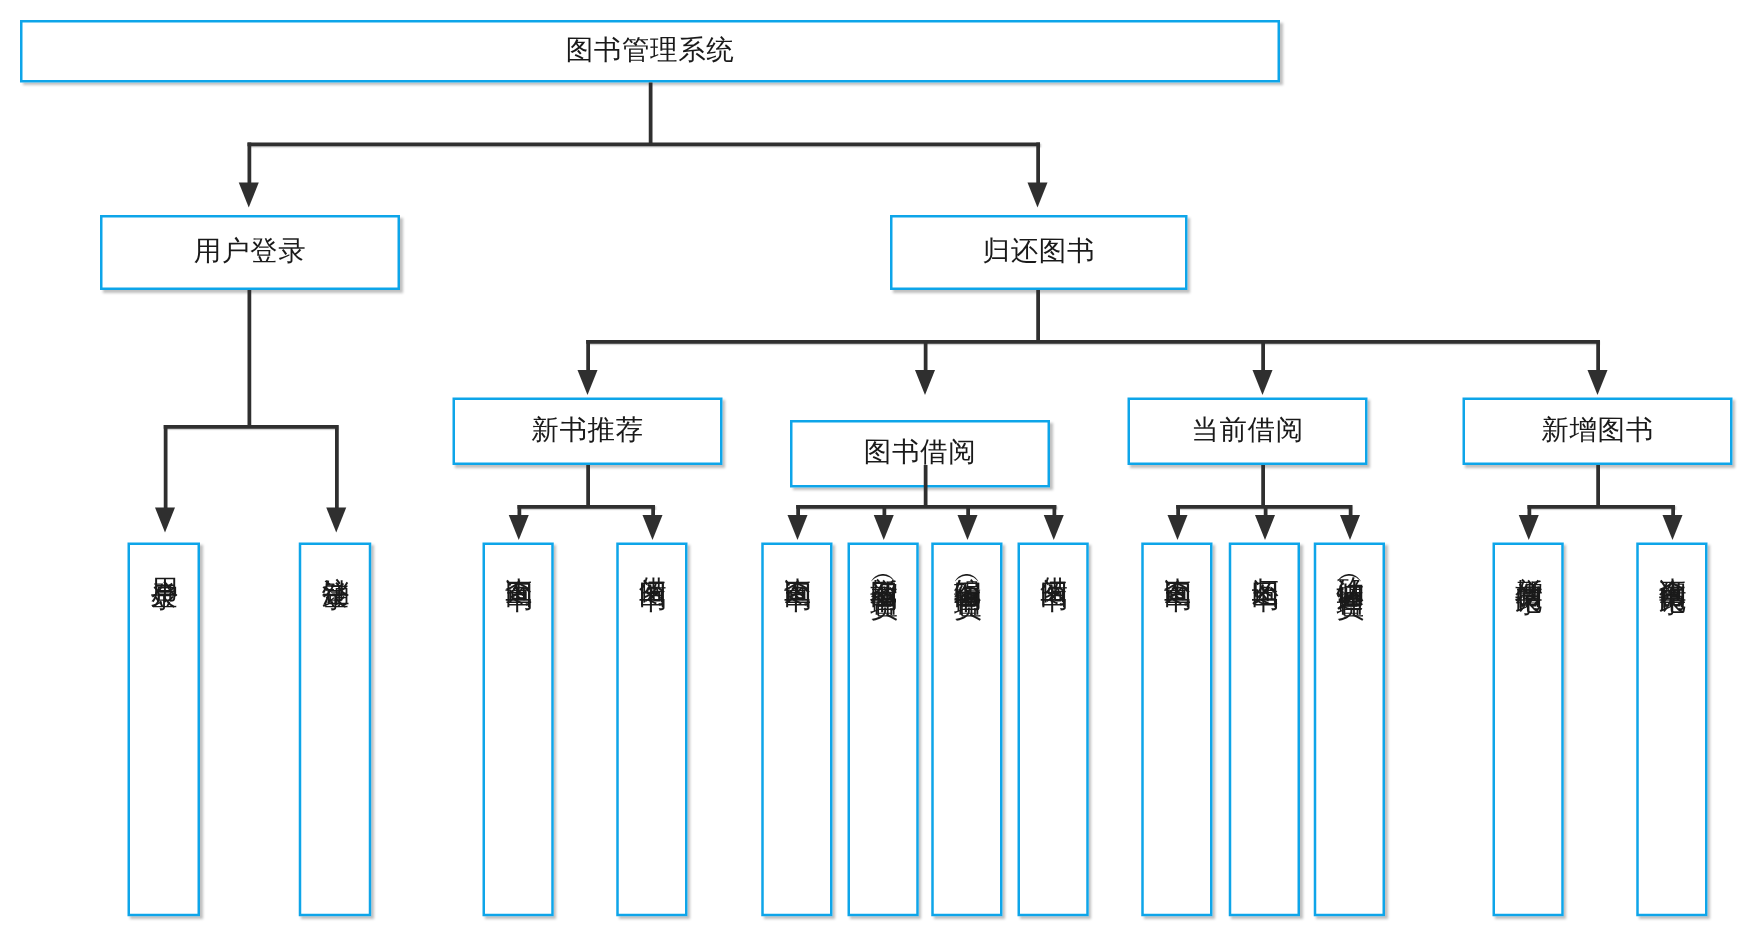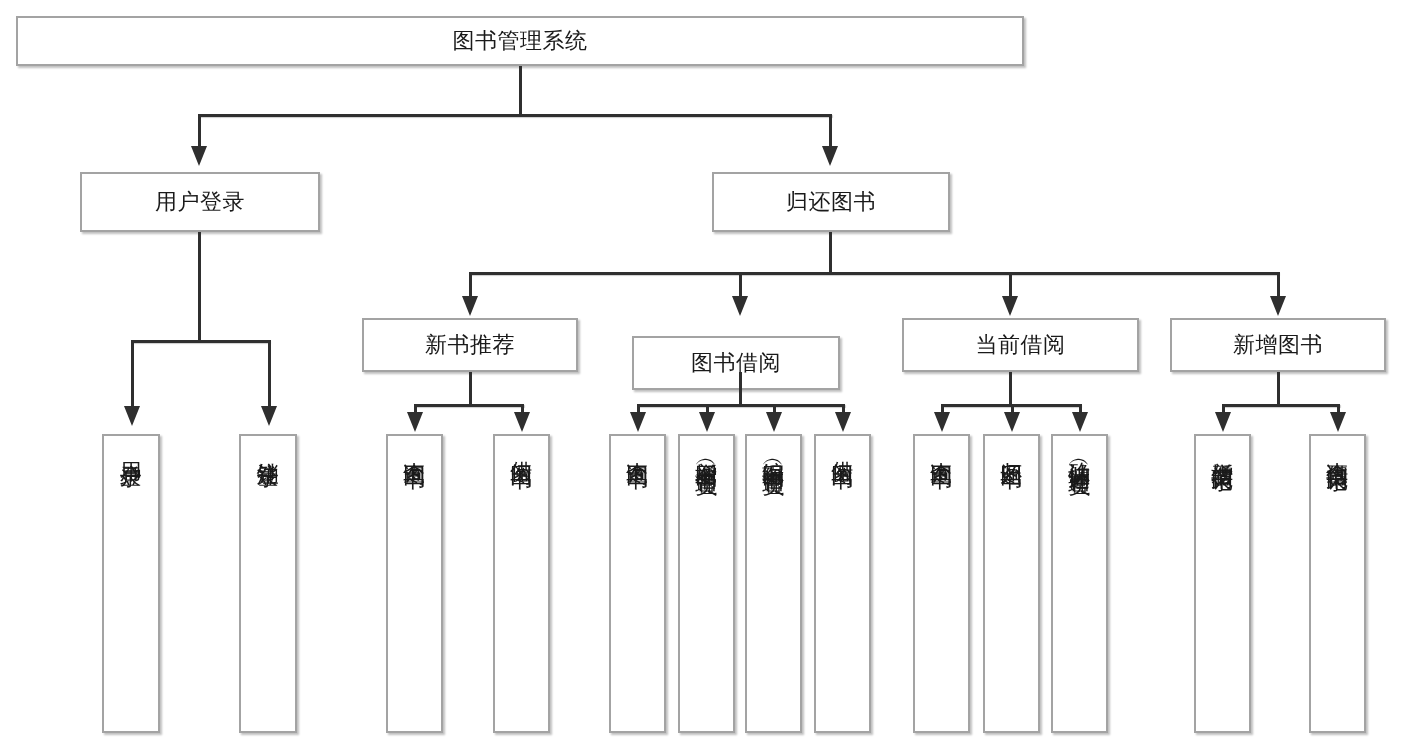--- a/index.html
+++ b/index.html
@@ -21,7 +21,7 @@
     position: absolute;
     box-sizing: border-box;
     background: #ffffff;
-    border: 2px solid #a3a3a3;
+    border: 2px solid #0ea5e9;
     box-shadow: 2px 2px 2px rgba(0,0,0,0.25);
     display: flex;
     align-items: center;

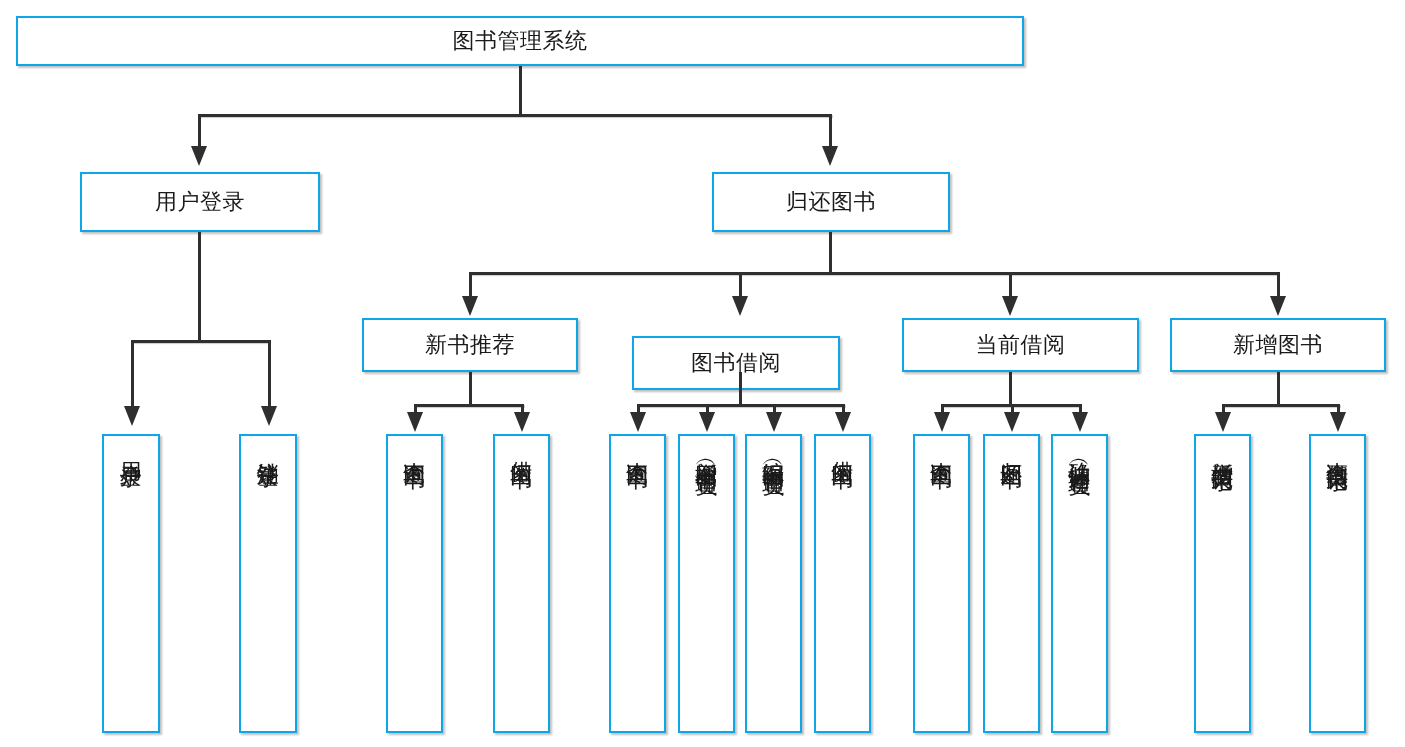--- a/index.html
+++ b/index.html
@@ -134,7 +134,7 @@
   <div class="node horizontal" style="left:632px; top:336px; width:208px; height:54px;">
     <span class="hlabel">图书借阅</span>
   </div>
-  <div class="node horizontal" style="left:902px; top:318px; width:237px; height:54px;">
+  <div class="node horizontal" style="left:902px; top:318px; width:192px; height:54px;">
     <span class="hlabel">当前借阅</span>
   </div>
   <div class="node horizontal" style="left:1170px; top:318px; width:216px; height:54px;">

